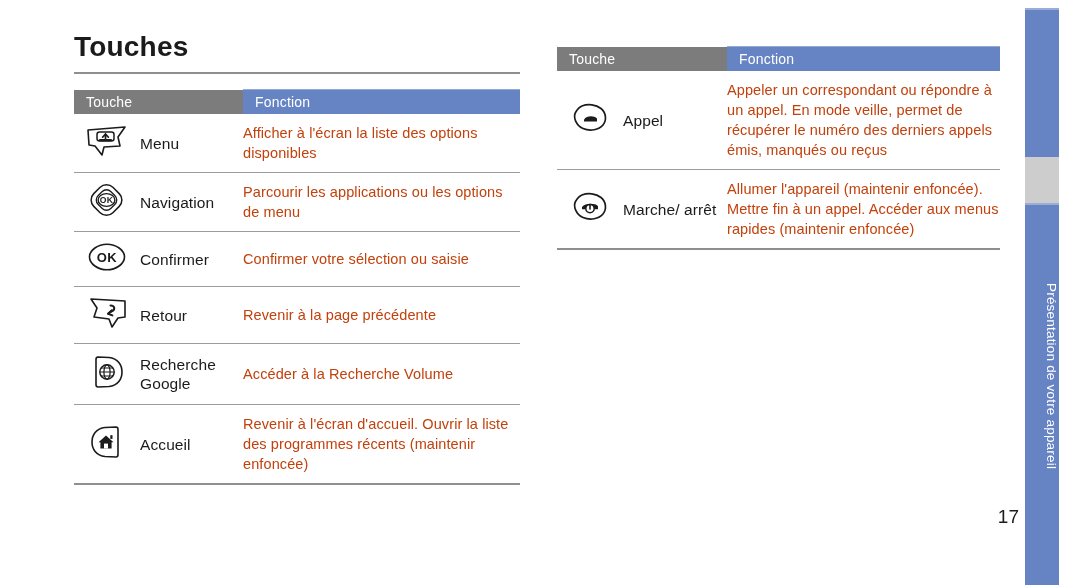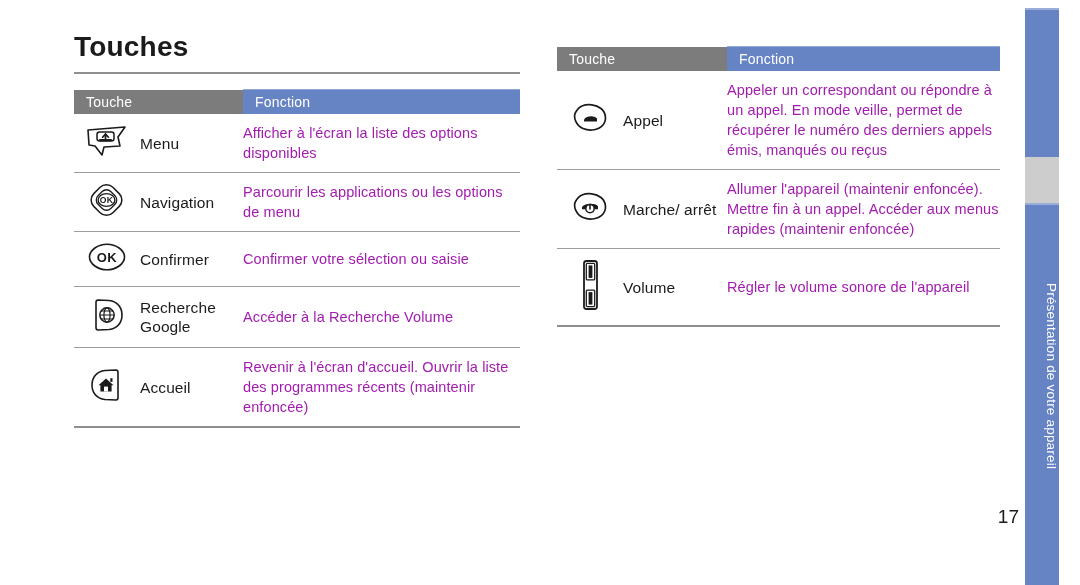--- a/index.html
+++ b/index.html
@@ -166,7 +166,7 @@
   }
   .cell-func {
     font-size: 14.5px;
-    color: #a21caf;
+    color: #c2410c;
     line-height: 20px;
     letter-spacing: 0.1px;
     padding-right: 4px;

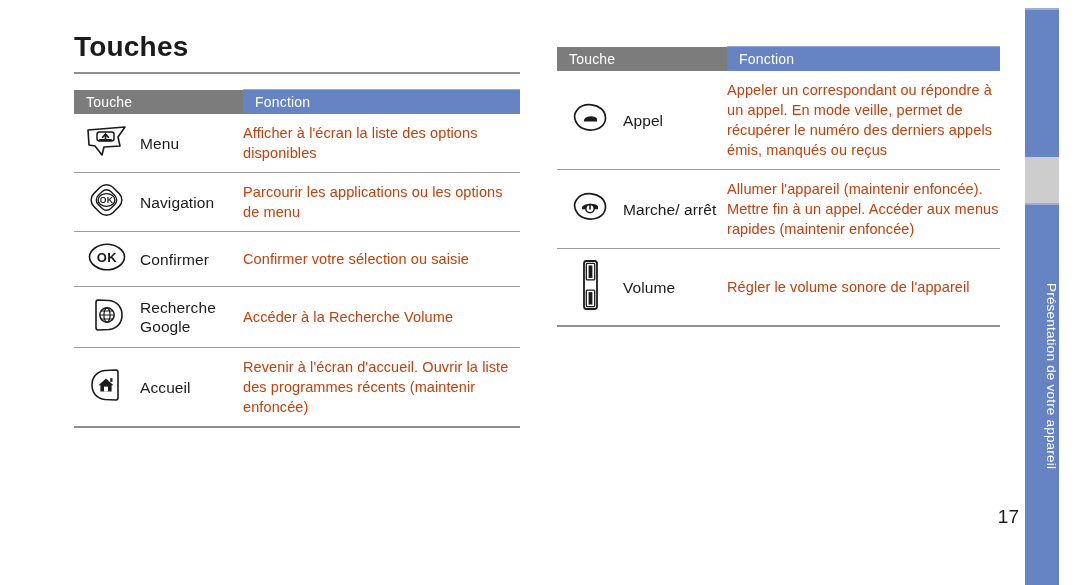--- a/index.html
+++ b/index.html
@@ -330,21 +330,6 @@
           <td class="cell-func">Allumer l'appareil (maintenir enfoncée). Mettre fin à un appel. Accéder aux menus rapides (maintenir enfoncée)</td>
         </tr>
 
-        <tr>
-          <td class="cell-icon">
-            <span class="icon-wrap">
-              <svg width="28" height="54" viewBox="0 0 28 54">
-                <rect x="8" y="3" width="13" height="48" rx="2.5" ry="2.5" fill="#ffffff" stroke="#1b1b1b" stroke-width="1.8"></rect>
-                <rect x="10.3" y="5.4" width="8.4" height="16.5" rx="1" ry="1" fill="#ffffff" stroke="#1b1b1b" stroke-width="1.3"></rect>
-                <rect x="12.6" y="7.4" width="3.8" height="12.5" fill="#1b1b1b"></rect>
-                <rect x="10.3" y="32.1" width="8.4" height="16.5" rx="1" ry="1" fill="#ffffff" stroke="#1b1b1b" stroke-width="1.3"></rect>
-                <rect x="12.6" y="34.1" width="3.8" height="12.5" fill="#1b1b1b"></rect>
-              </svg>
-            </span>
-          </td>
-          <td class="cell-name">Volume</td>
-          <td class="cell-func">Régler le volume sonore de l'appareil</td>
-        </tr>
 
       </tbody>
     </table>

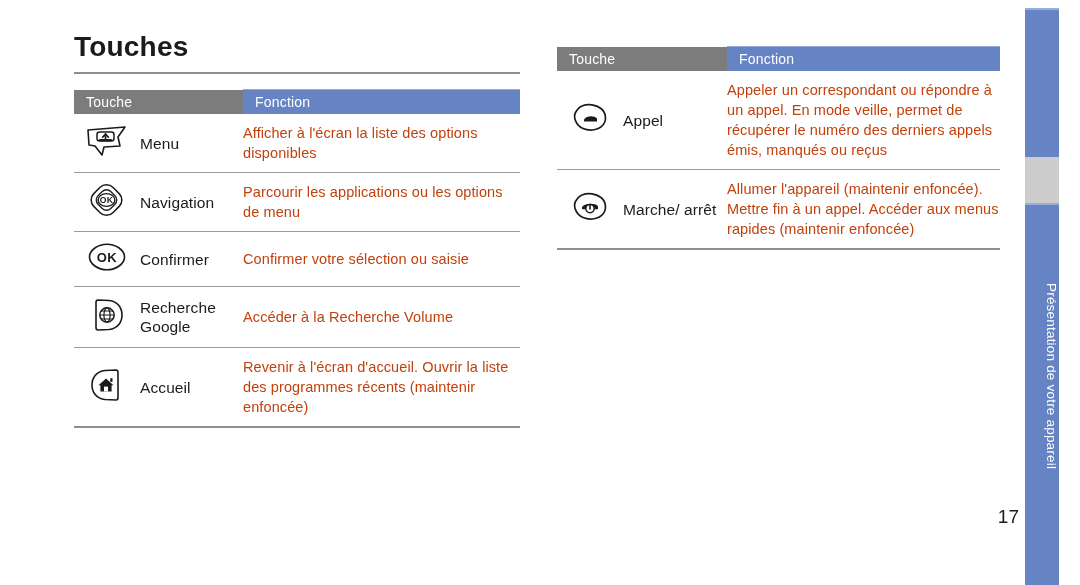--- a/index.html
+++ b/index.html
@@ -246,6 +246,19 @@
           <td class="cell-func">Confirmer votre sélection ou saisie</td>
         </tr>
 
+        <tr>
+          <td class="cell-icon">
+            <span class="icon-wrap">
+              <svg width="46" height="34" viewBox="0 0 46 34">
+                <path d="M41 5 L7 3 L13 12 L10 21 L25 23 L28 31 L34 22 L41 21 Z" fill="#ffffff" stroke="#1b1b1b" stroke-width="1.6" stroke-linejoin="round"></path>
+                <path d="M26.5 9.5 C30.5 9.5 31.5 13 28.5 15 L24.5 17.5" fill="none" stroke="#1b1b1b" stroke-width="2" stroke-linecap="round"></path>
+                <path d="M27.8 14.2 L24.0 17.8 L28.4 19.4" fill="none" stroke="#1b1b1b" stroke-width="2" stroke-linecap="round" stroke-linejoin="round"></path>
+              </svg>
+            </span>
+          </td>
+          <td class="cell-name">Retour</td>
+          <td class="cell-func">Revenir à la page précédente</td>
+        </tr>
 
         <tr>
           <td class="cell-icon">

